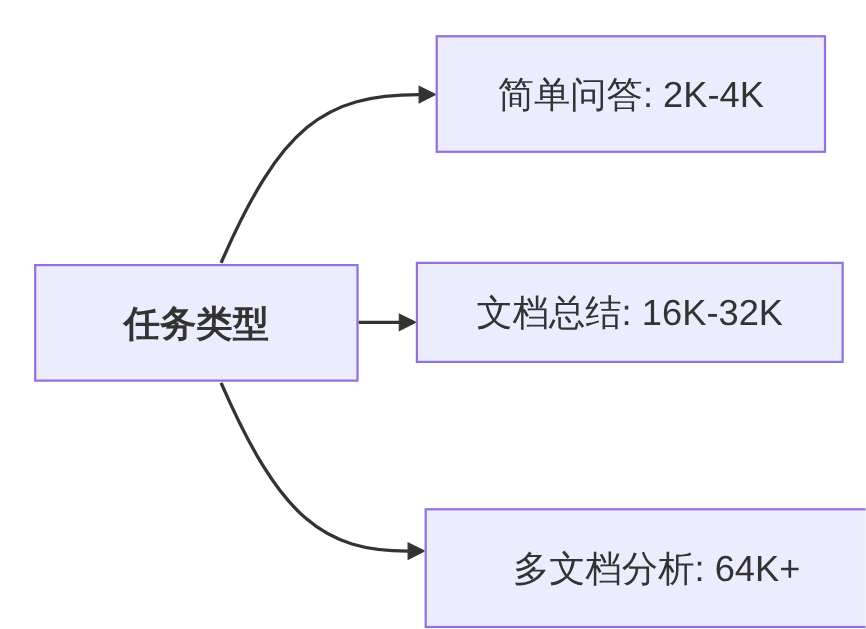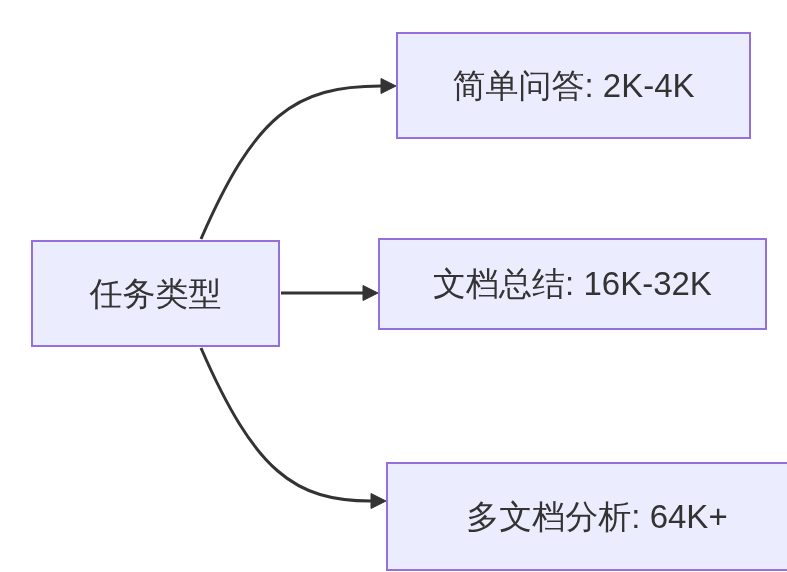--- a/index.html
+++ b/index.html
@@ -48,7 +48,7 @@
     font-size: 33px;
     line-height: 1.2;
   }
-  .node-root   { left: 31px;  top: 240px; width: 249px; height: 107px; }
+  .node-root   { left: 31px;  top: 240px; width: 295px; height: 107px; font-weight: bold; }
   .node-b0     { left: 396px; top: 32px;  width: 355px; height: 107px; }
   .node-b1     { left: 378px; top: 238px; width: 389px; height: 92px; }
   .node-b2     { left: 386px; top: 462px; width: 422px; height: 109px; }

